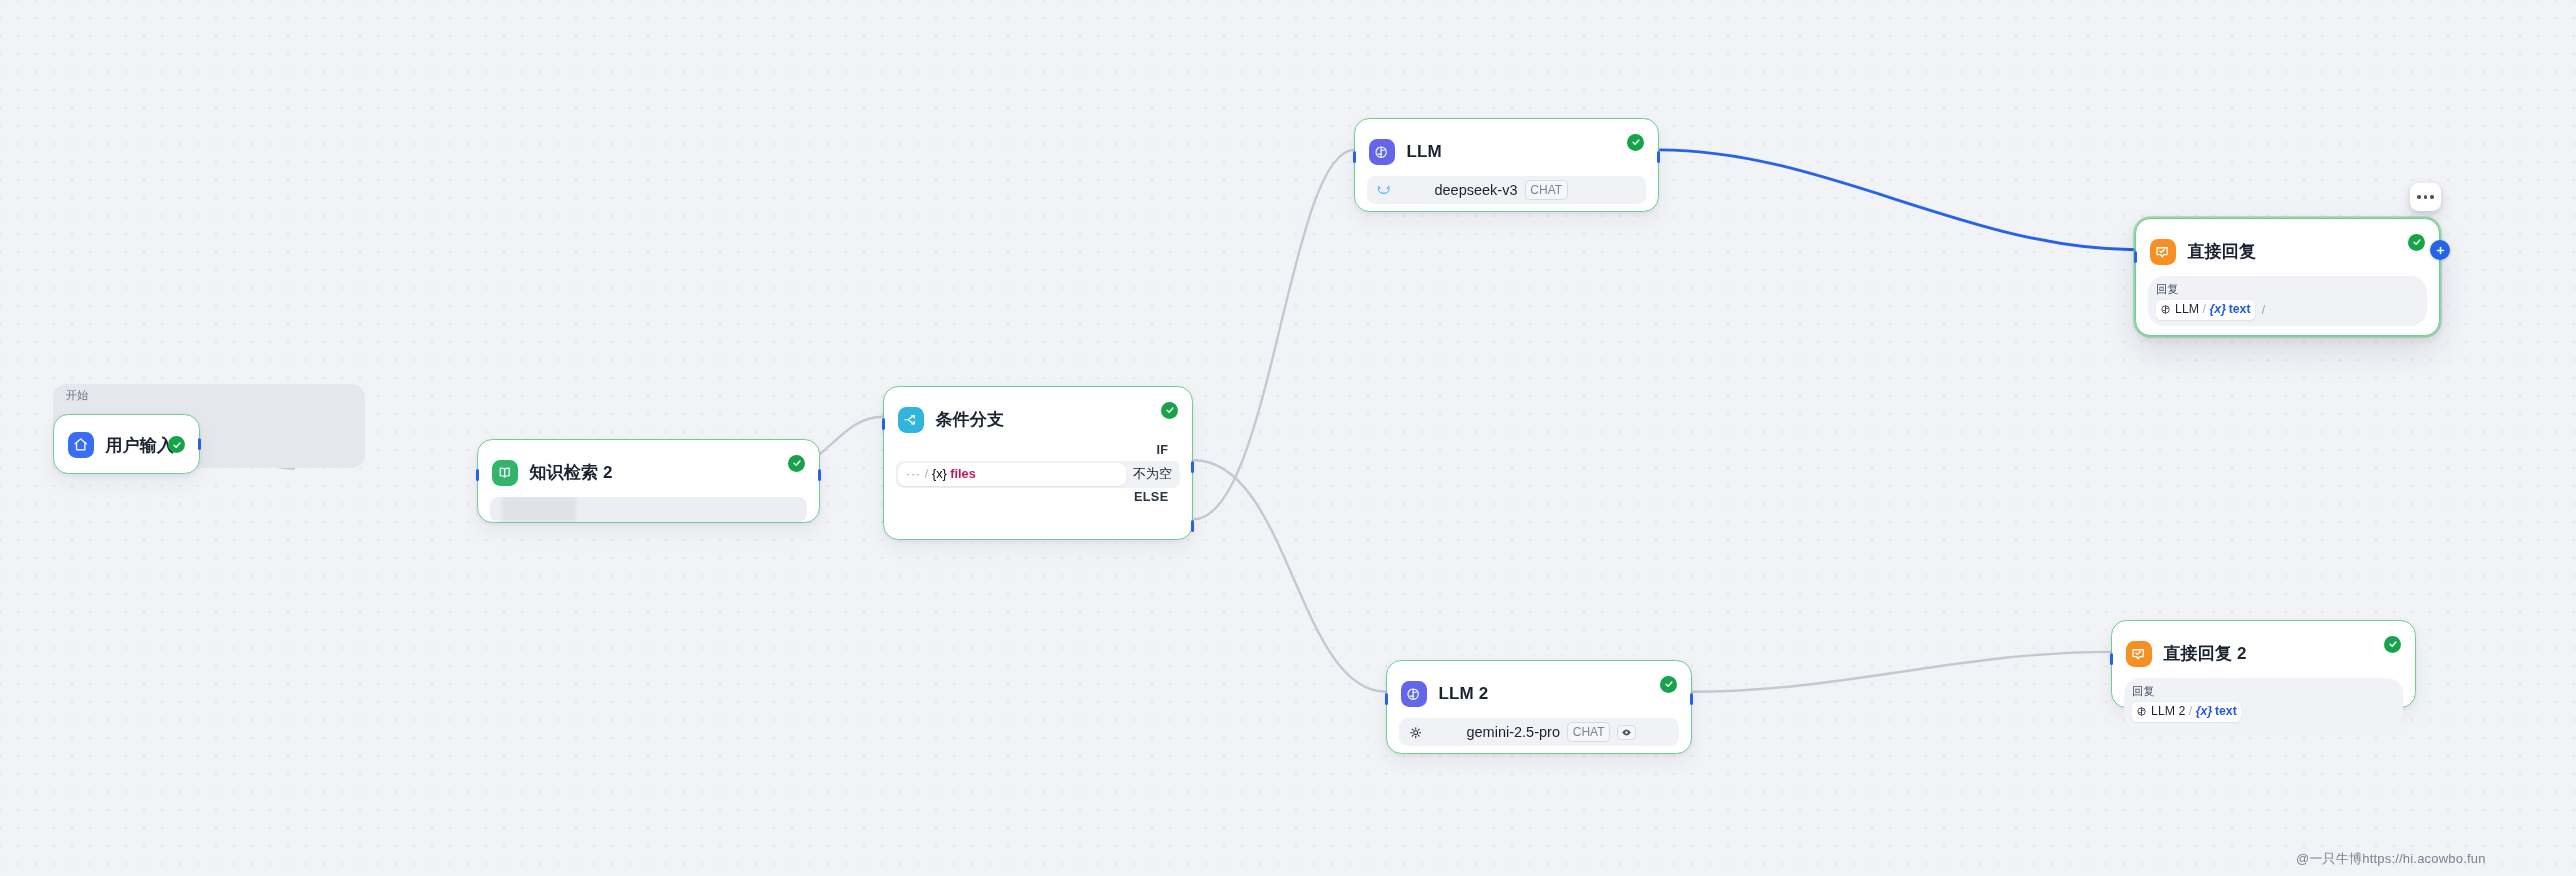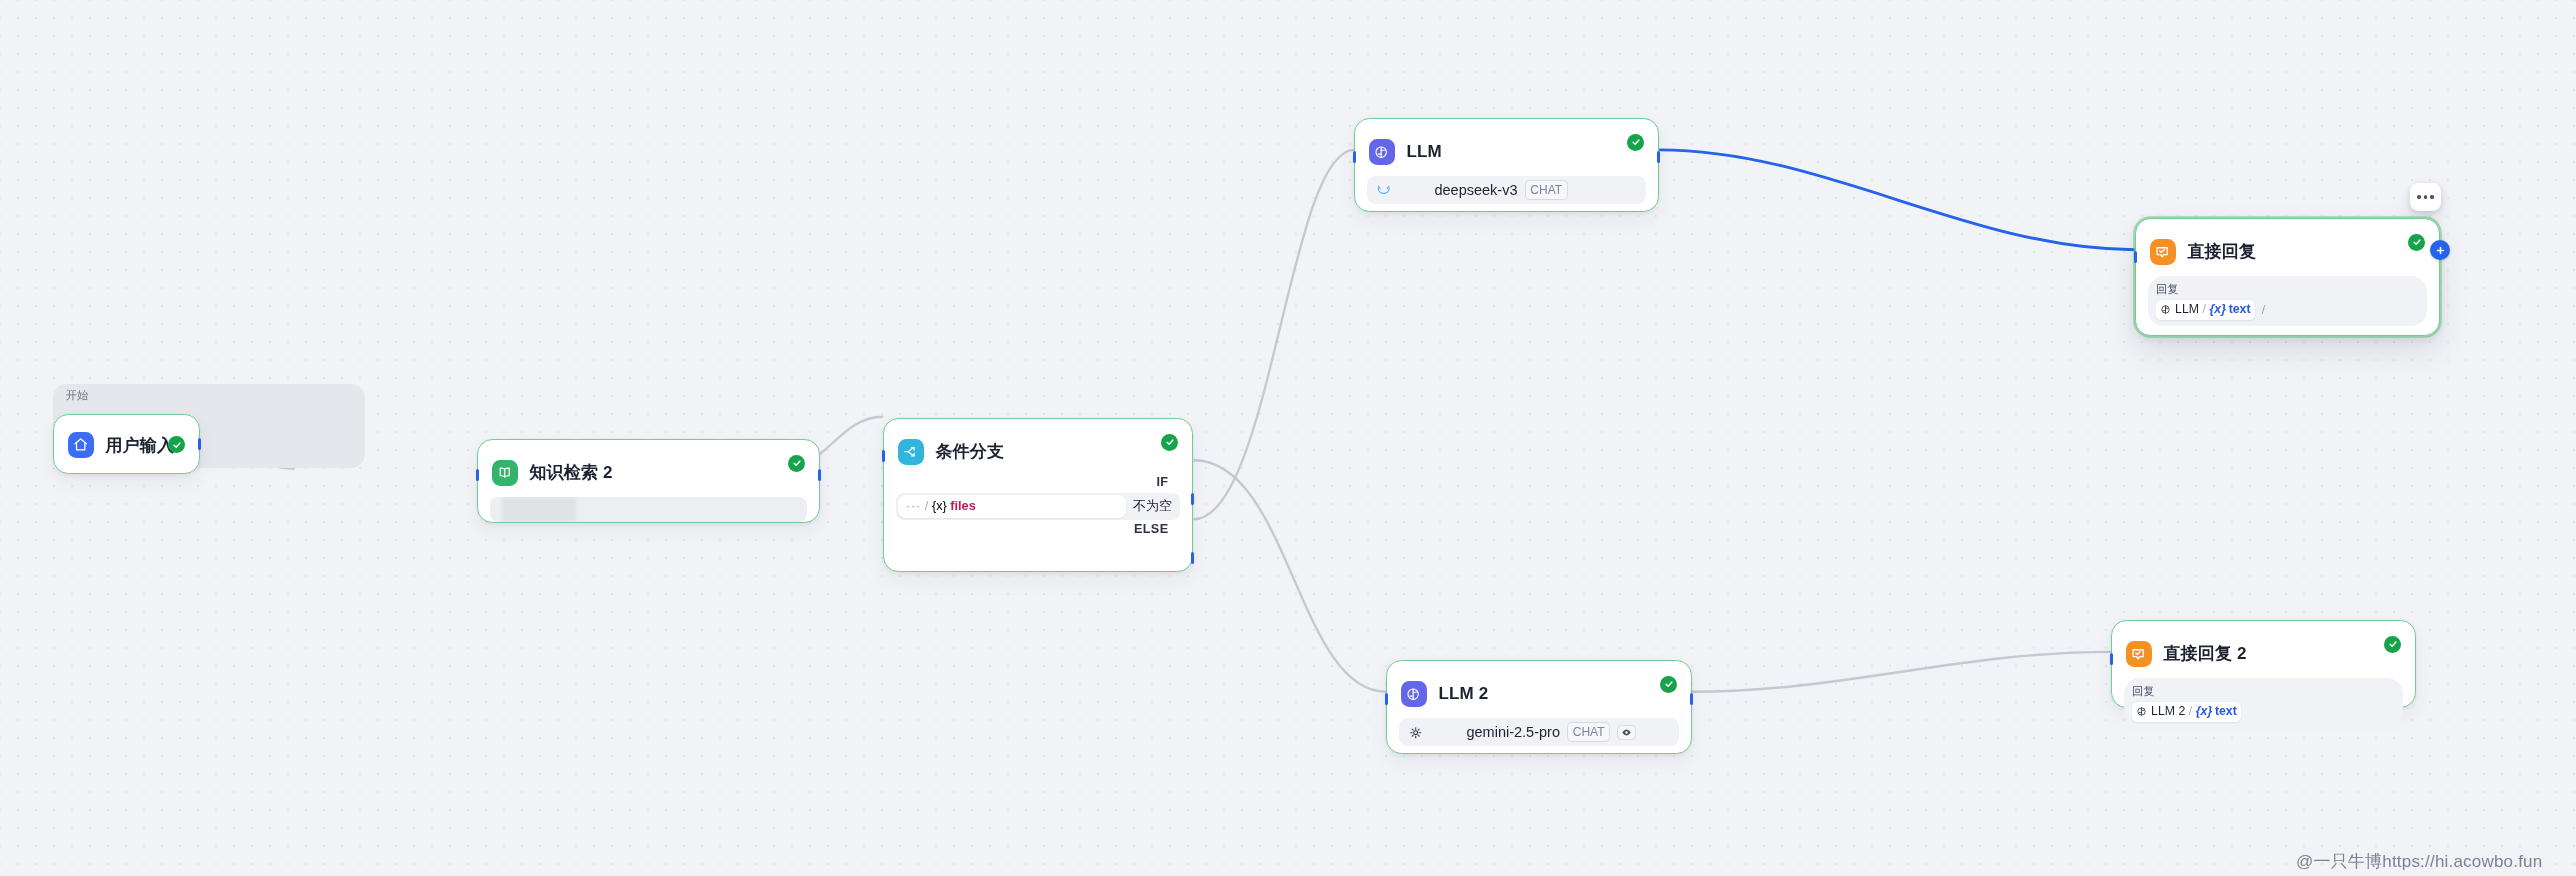--- a/index.html
+++ b/index.html
@@ -233,7 +233,7 @@
     <span class="port right" style="top:29px; margin-top:0;"></span>
   </div>
 
-  <div class="node" style="left:883px; top:386px; width:310px; height:154px;margin-top:32px;">
+  <div class="node" style="left:883px; top:386px; width:310px; height:154px;">
     <div class="node-head">
       <span class="node-icon" style="background:#32b5dd;">
         <svg width="15.4" height="15.4" viewBox="0 0 24 24" fill="none" stroke="#fff" stroke-width="2" stroke-linecap="round" stroke-linejoin="round">

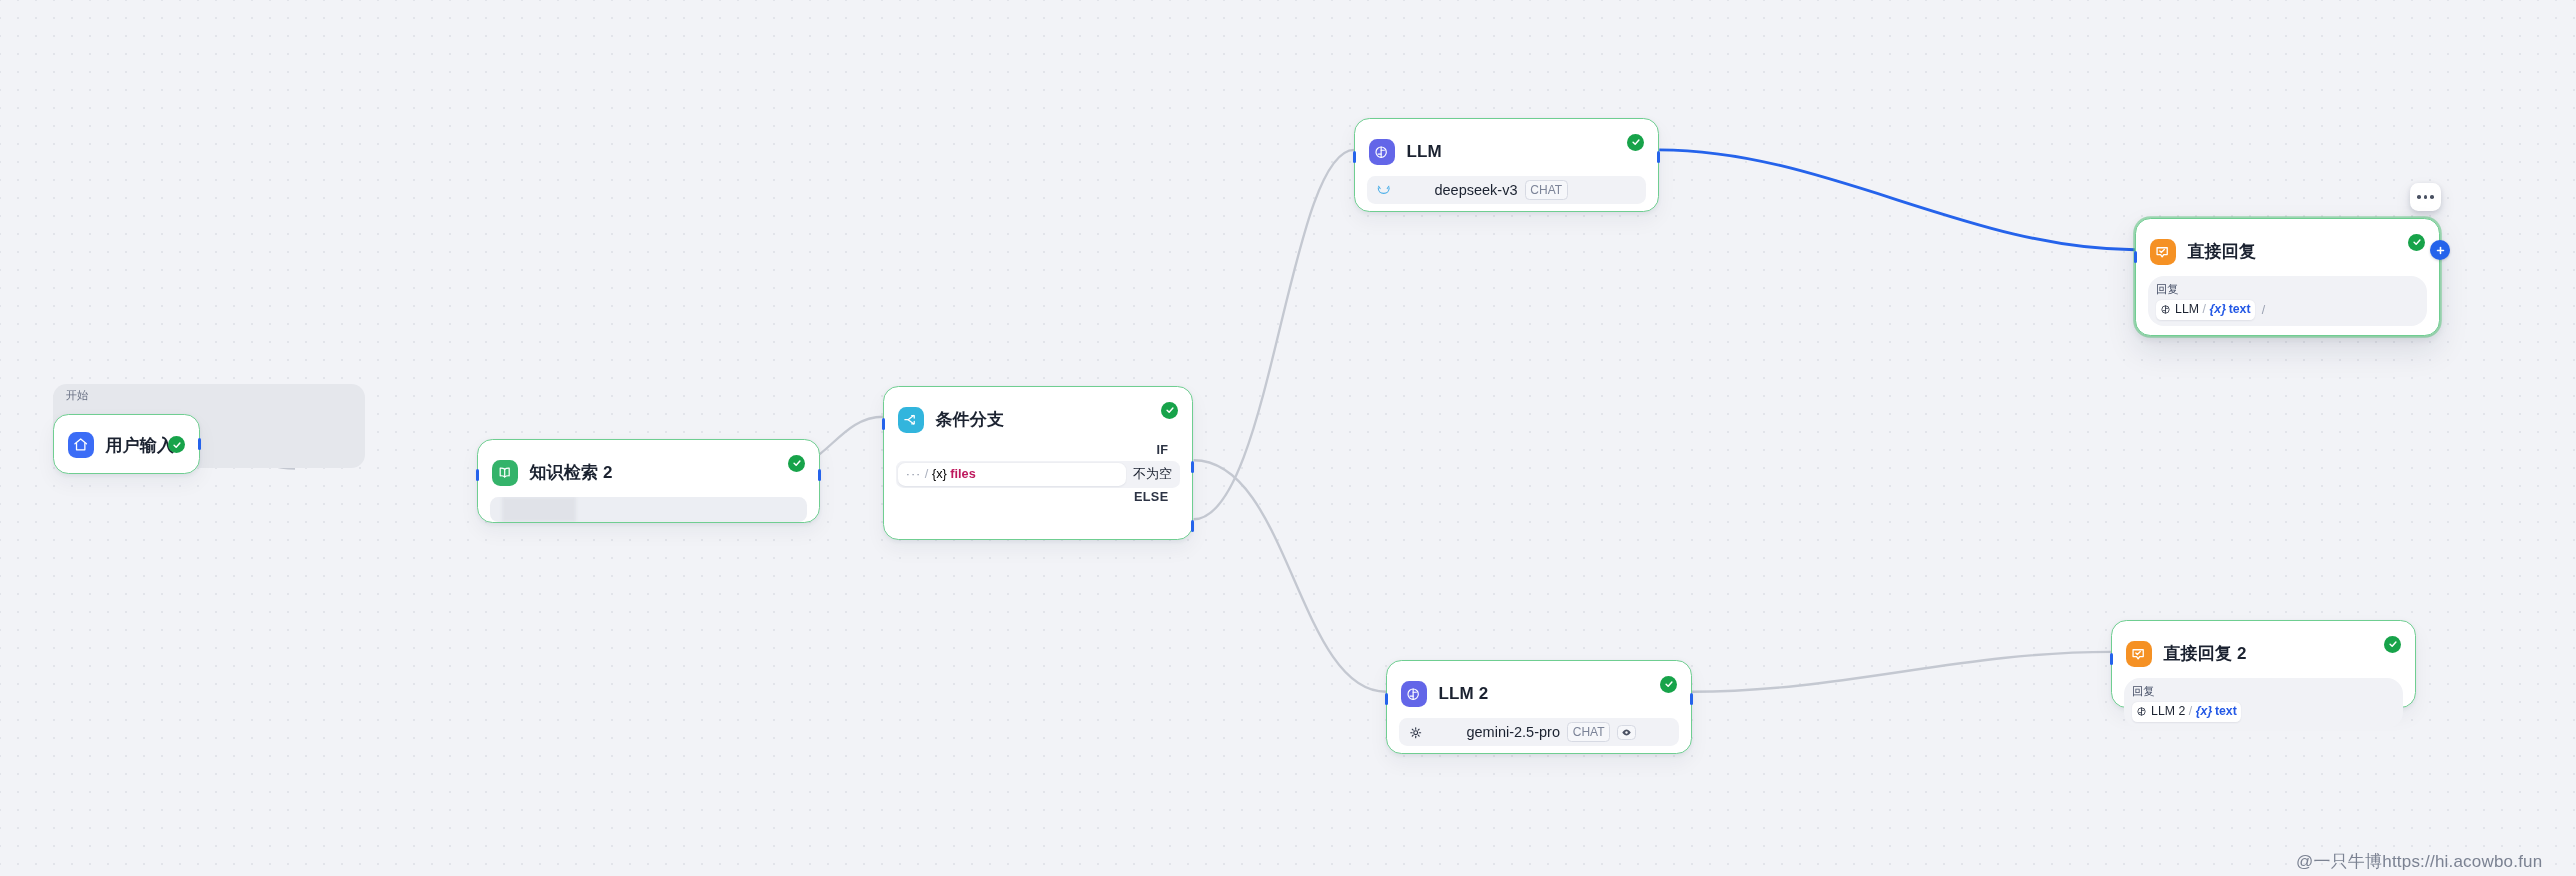--- a/index.html
+++ b/index.html
@@ -164,7 +164,7 @@
   }
 
   .watermark {
-    position: absolute; font-size: 17px; color: #7b8292;
+    position: absolute; font-size: 13px; color: #7b8292;
     white-space: nowrap; letter-spacing: 0.2px;
   }
 </style>

